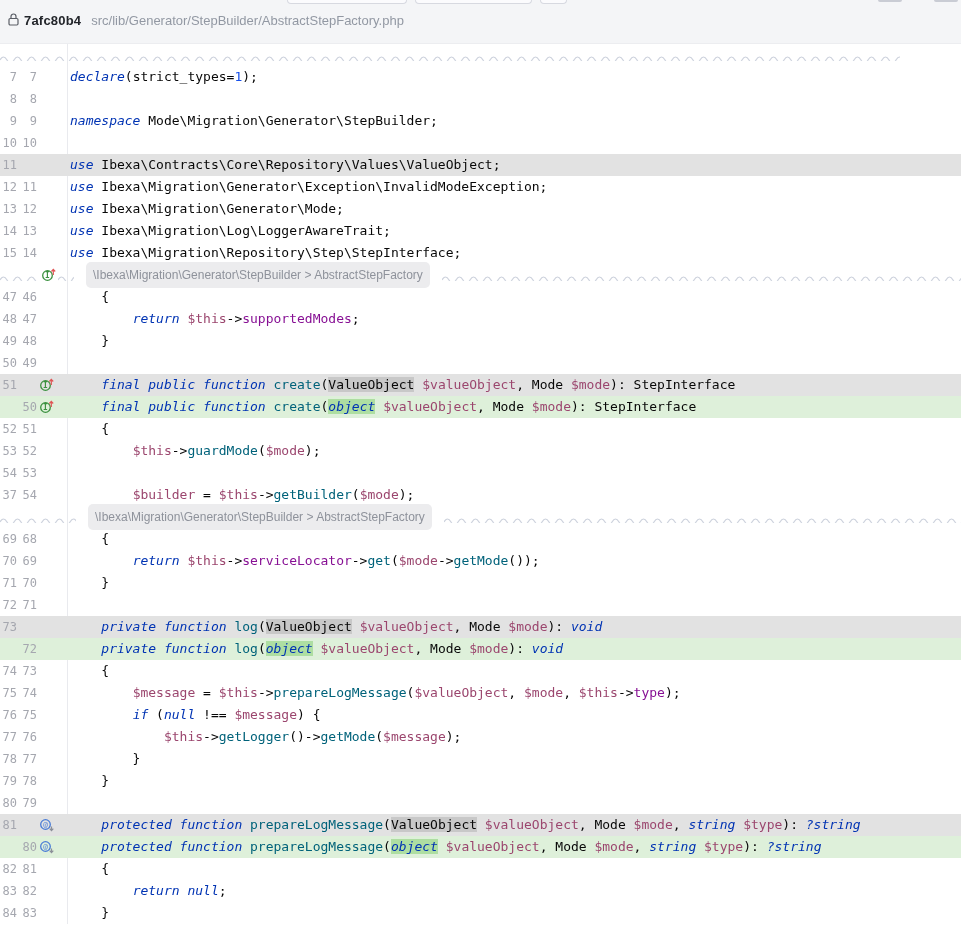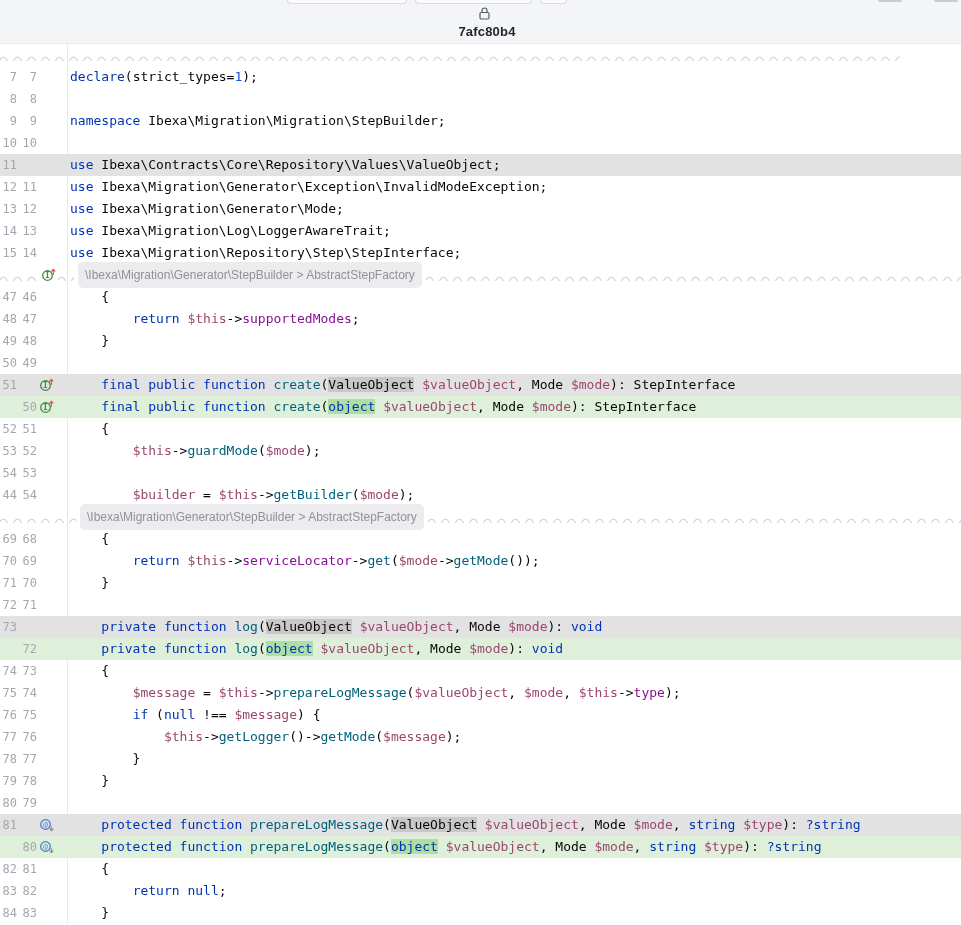--- a/index.html
+++ b/index.html
@@ -9,7 +9,7 @@
   .header{position:relative;height:43px;background:var(--hdrBg);
           border-bottom:1px solid #ecedf0;font-family:"Liberation Sans",sans-serif;}
   .hrow{display:flex;align-items:center;height:17px;padding-left:8px;}
-  .hrow.first{padding-top:6px;flex-direction:column;}
+  .hrow.first{padding-top:12px;}
   .hash{font-weight:700;font-size:13px;color:var(--hash);margin-left:5px;letter-spacing:.2px;}
   .fpath{font-size:13px;color:var(--path);margin-left:10px;}
   .sliver{position:absolute;top:0;height:3px;background:#fbfbfd;

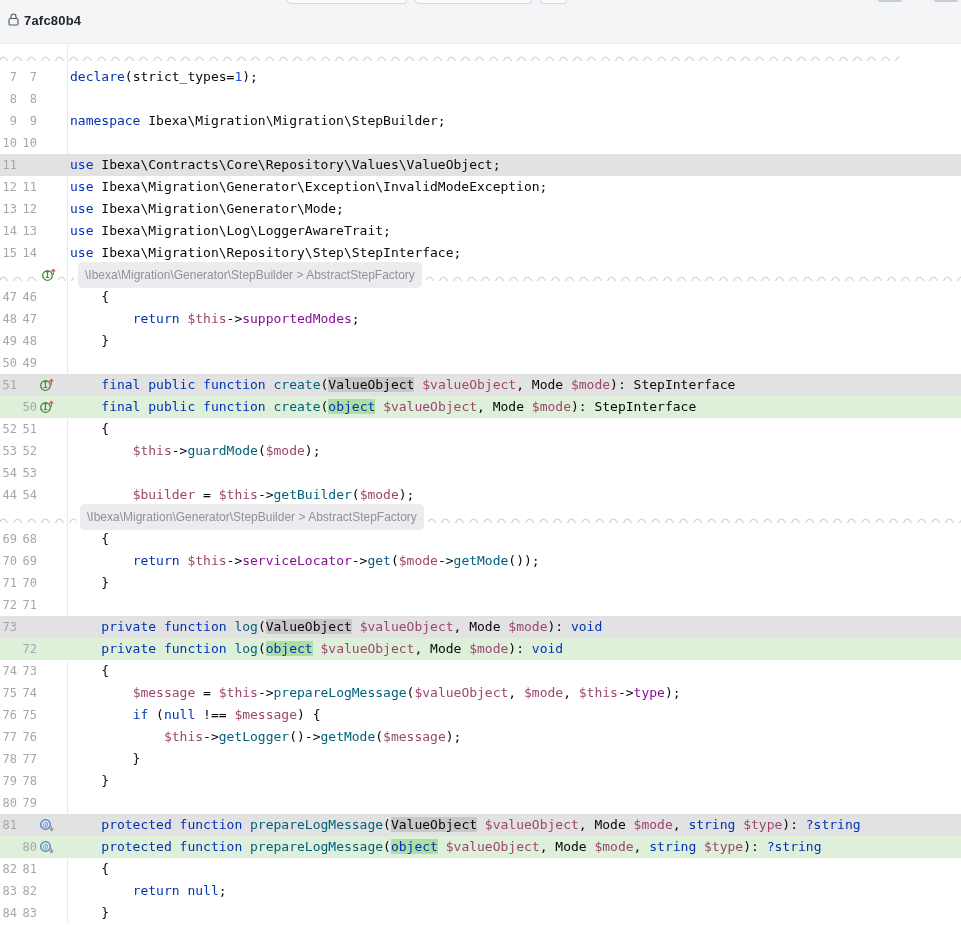--- a/index.html
+++ b/index.html
@@ -56,6 +56,7 @@
           <path d="M3 5.5 V3.5 a2.5 2.5 0 0 1 5 0 V5.5" fill="none" stroke="#5a5e66" stroke-width="1.2"></path>
         </svg></span>
     <span class="hash">7afc80b4</span>
+    <span class="fpath">src/lib/Generator/StepBuilder/AbstractStepFactory.php</span>
   </div>
 </div>
 

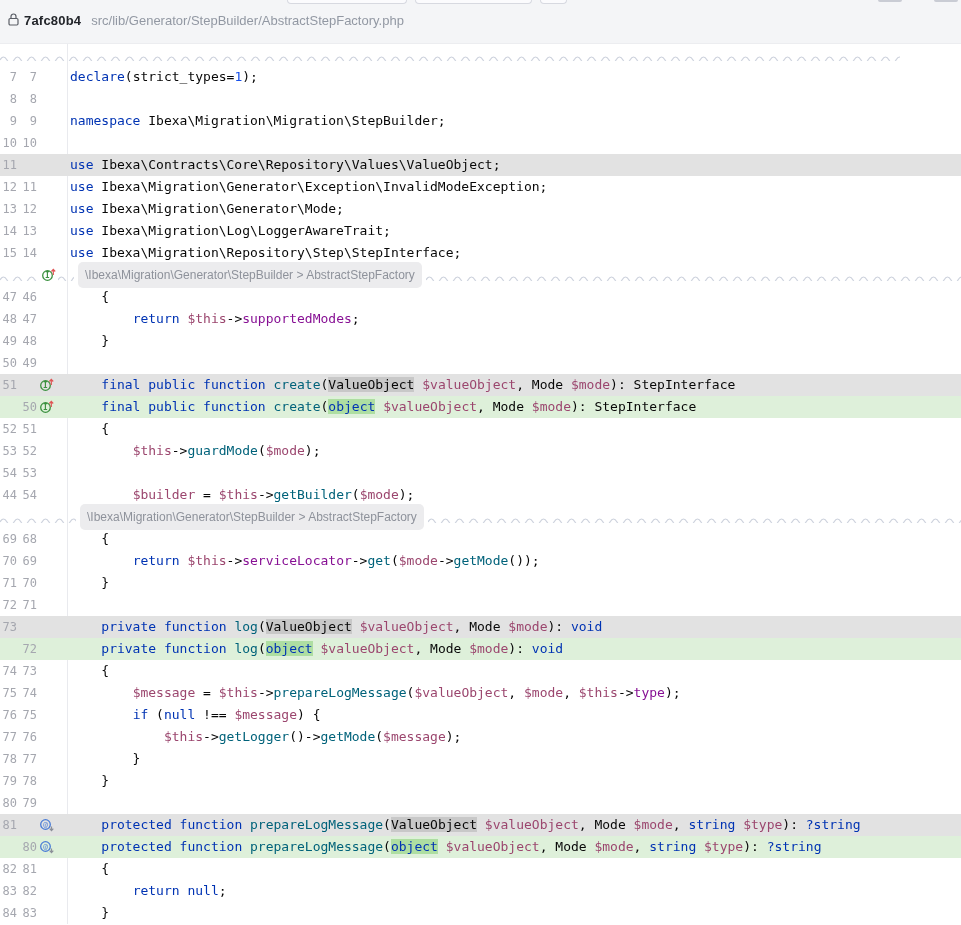--- a/index.html
+++ b/index.html
@@ -28,7 +28,7 @@
   .code{white-space:pre;padding-left:3px;flex:1;}
   .rem{background:var(--rem);}
   .add{background:var(--add);}
-  .k{color:var(--kw);} .f{color:var(--fn);margin-top:12px;} .v{color:var(--vr);}
+  .k{color:var(--kw);font-style:italic;} .f{color:var(--fn);margin-top:12px;} .v{color:var(--vr);}
   .pr{color:var(--pr);} .n{color:var(--num);} .p{color:var(--txt);}
   .hlr{background:var(--remW);text-align:right;}
   .hla{background:var(--addW);}

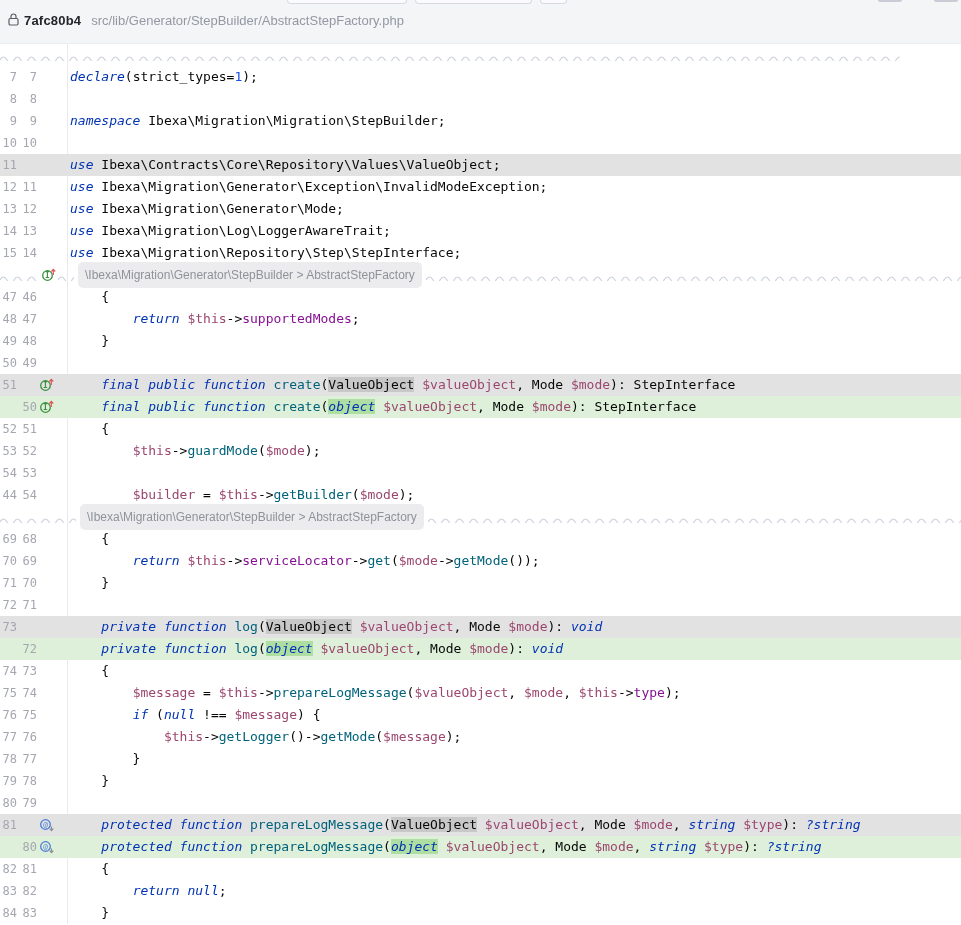--- a/index.html
+++ b/index.html
@@ -87,7 +87,7 @@
           <span class="lnum old">9</span>
           <span class="lnum new">9</span>
         </span>
-        <span class="code"><span class="k">namespace</span><span class="p"> Ibexa\Migration\Migration\StepBuilder;</span></span>
+        <span class="code"><span class="k">namespace</span><span class="p"> Mode\Migration\Generator\StepBuilder;</span></span>
       </div>
       <div class="row ">
         <span class="gutter">

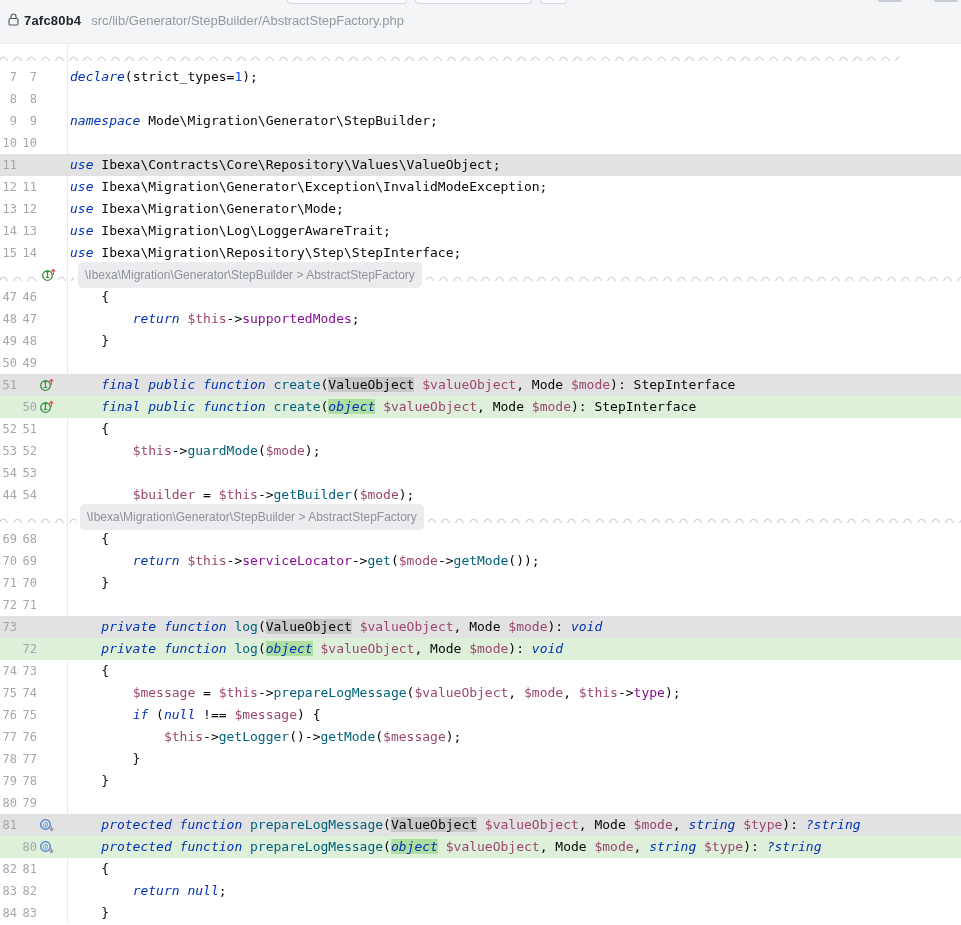--- a/index.html
+++ b/index.html
@@ -38,7 +38,7 @@
   .wfill{flex:1;height:12px;overflow:hidden;}
   .chip{font-family:"Liberation Sans",sans-serif;font-size:12px;color:var(--chipTx);
         background:var(--chipBg);padding:2px 7px;border-radius:5px;white-space:nowrap;
-        margin:0 4px;flex:none;}
+        margin:0 12px;flex:none;}
   .sepicon{flex:none;width:16px;height:16px;margin:0 1px;}
 </style>
 </head>

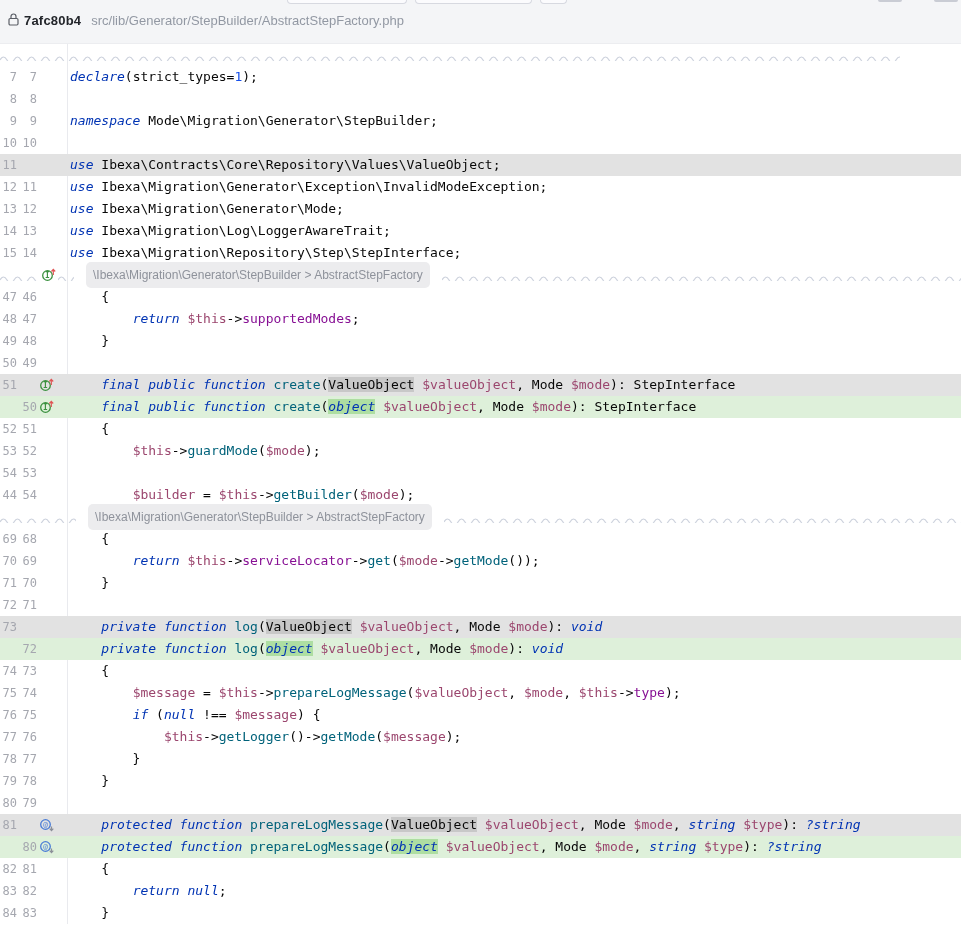--- a/index.html
+++ b/index.html
@@ -223,7 +223,7 @@
       </div>
       <div class="row ">
         <span class="gutter">
-          <span class="lnum old">44</span>
+          <span class="lnum old">37</span>
           <span class="lnum new">54</span>
         </span>
         <span class="code"><span class="p">        </span><span class="v">$builder</span><span class="p"> = </span><span class="v">$this</span><span class="p">-&gt;</span><span class="f">getBuilder</span><span class="p">(</span><span class="v">$mode</span><span class="p">);</span></span>

